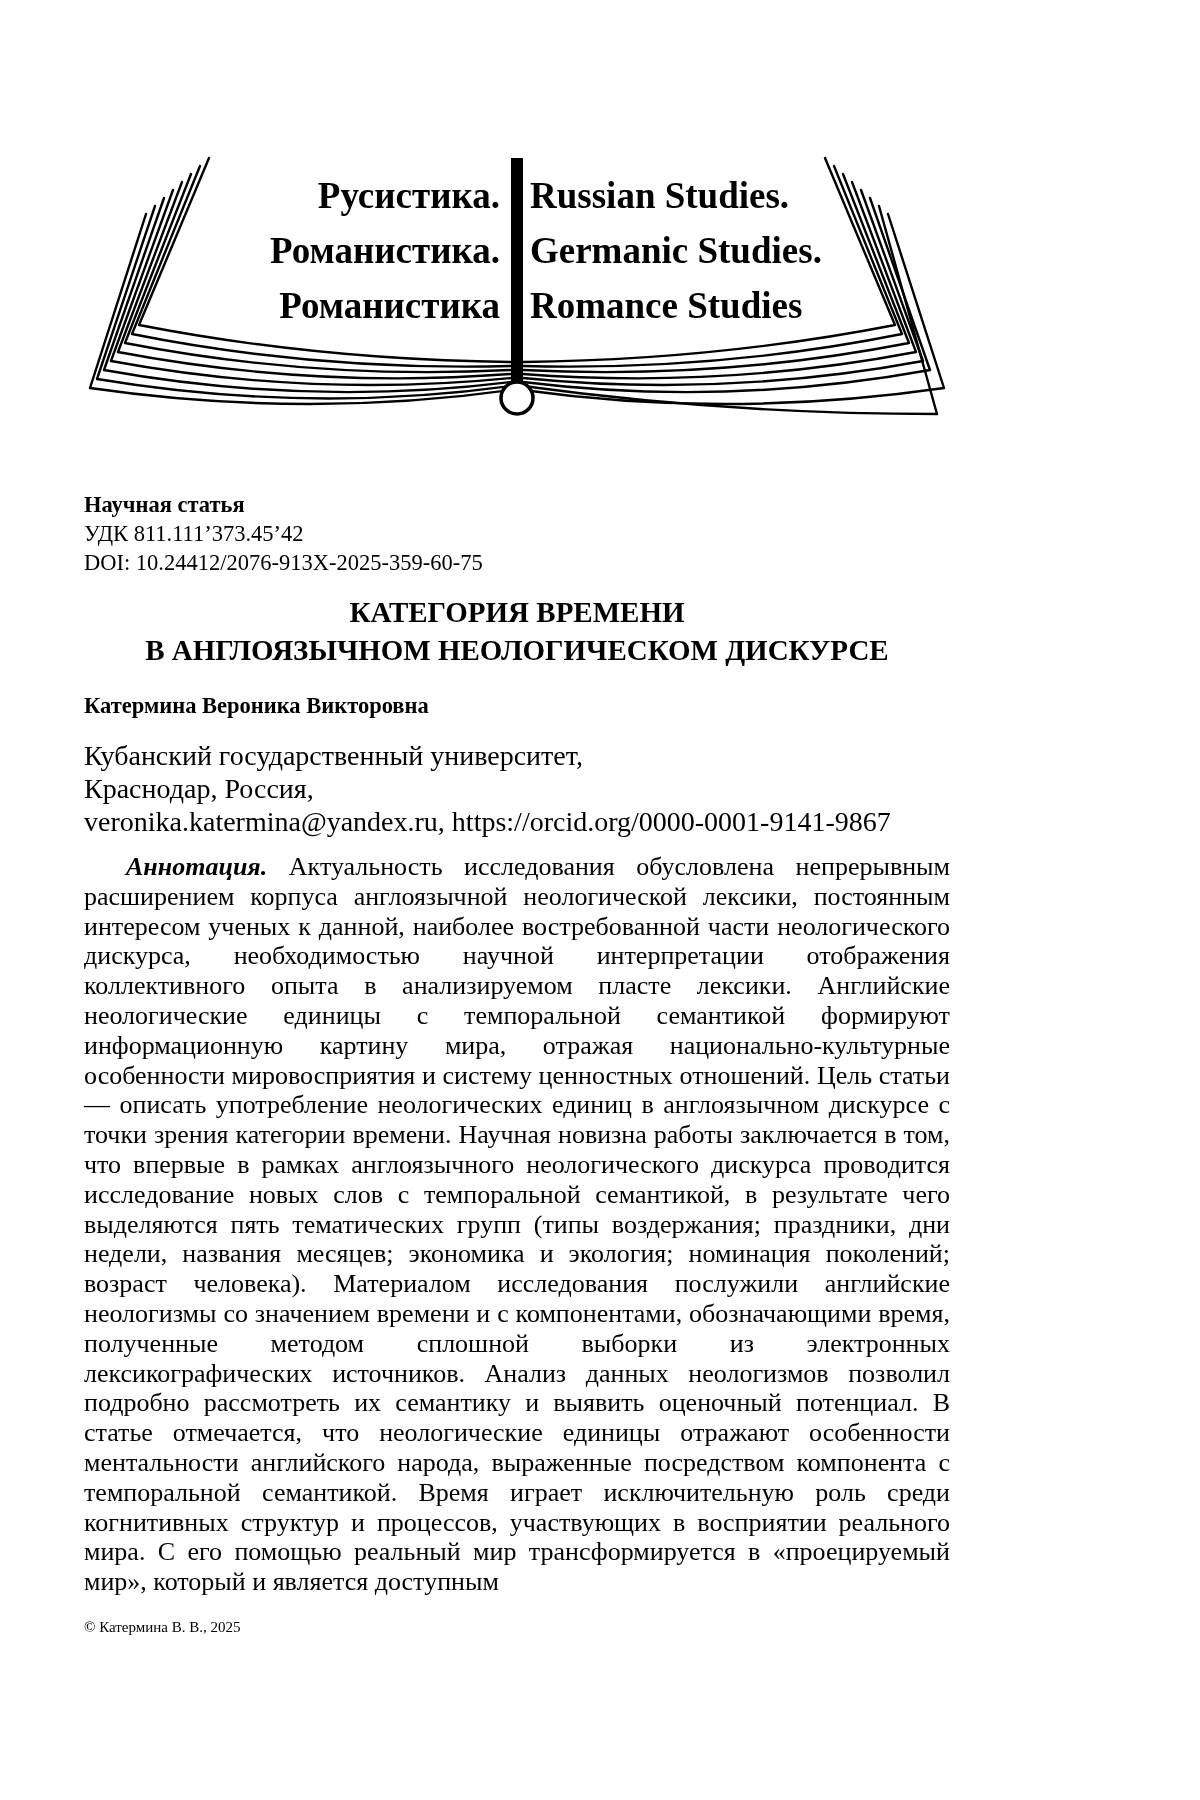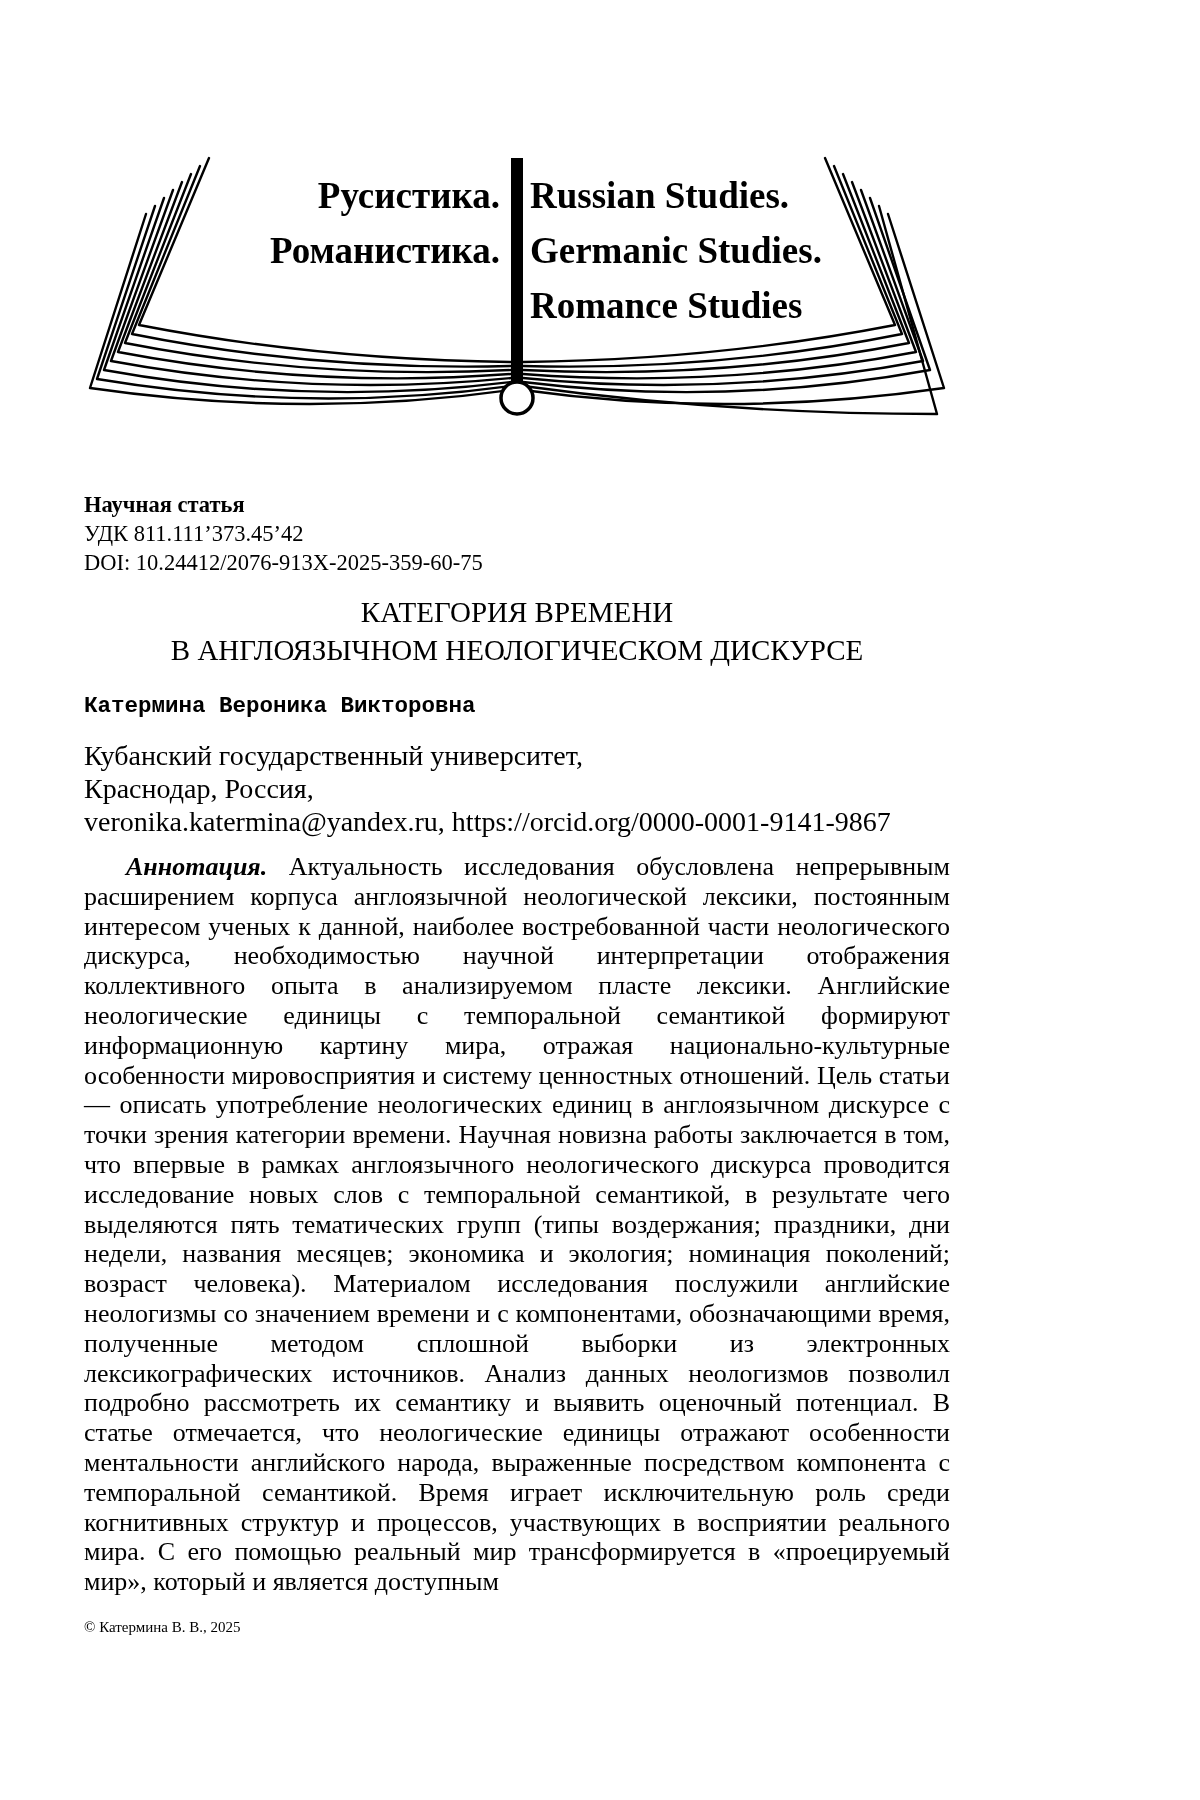--- a/index.html
+++ b/index.html
@@ -83,6 +83,7 @@
     <div class="logo-col logo-left">
       <div>Русистика.</div>
       <div>Романистика.</div>
+      <div>Романистика</div>
     </div>
     <div class="logo-col logo-right">
       <div>Russian Studies.</div>

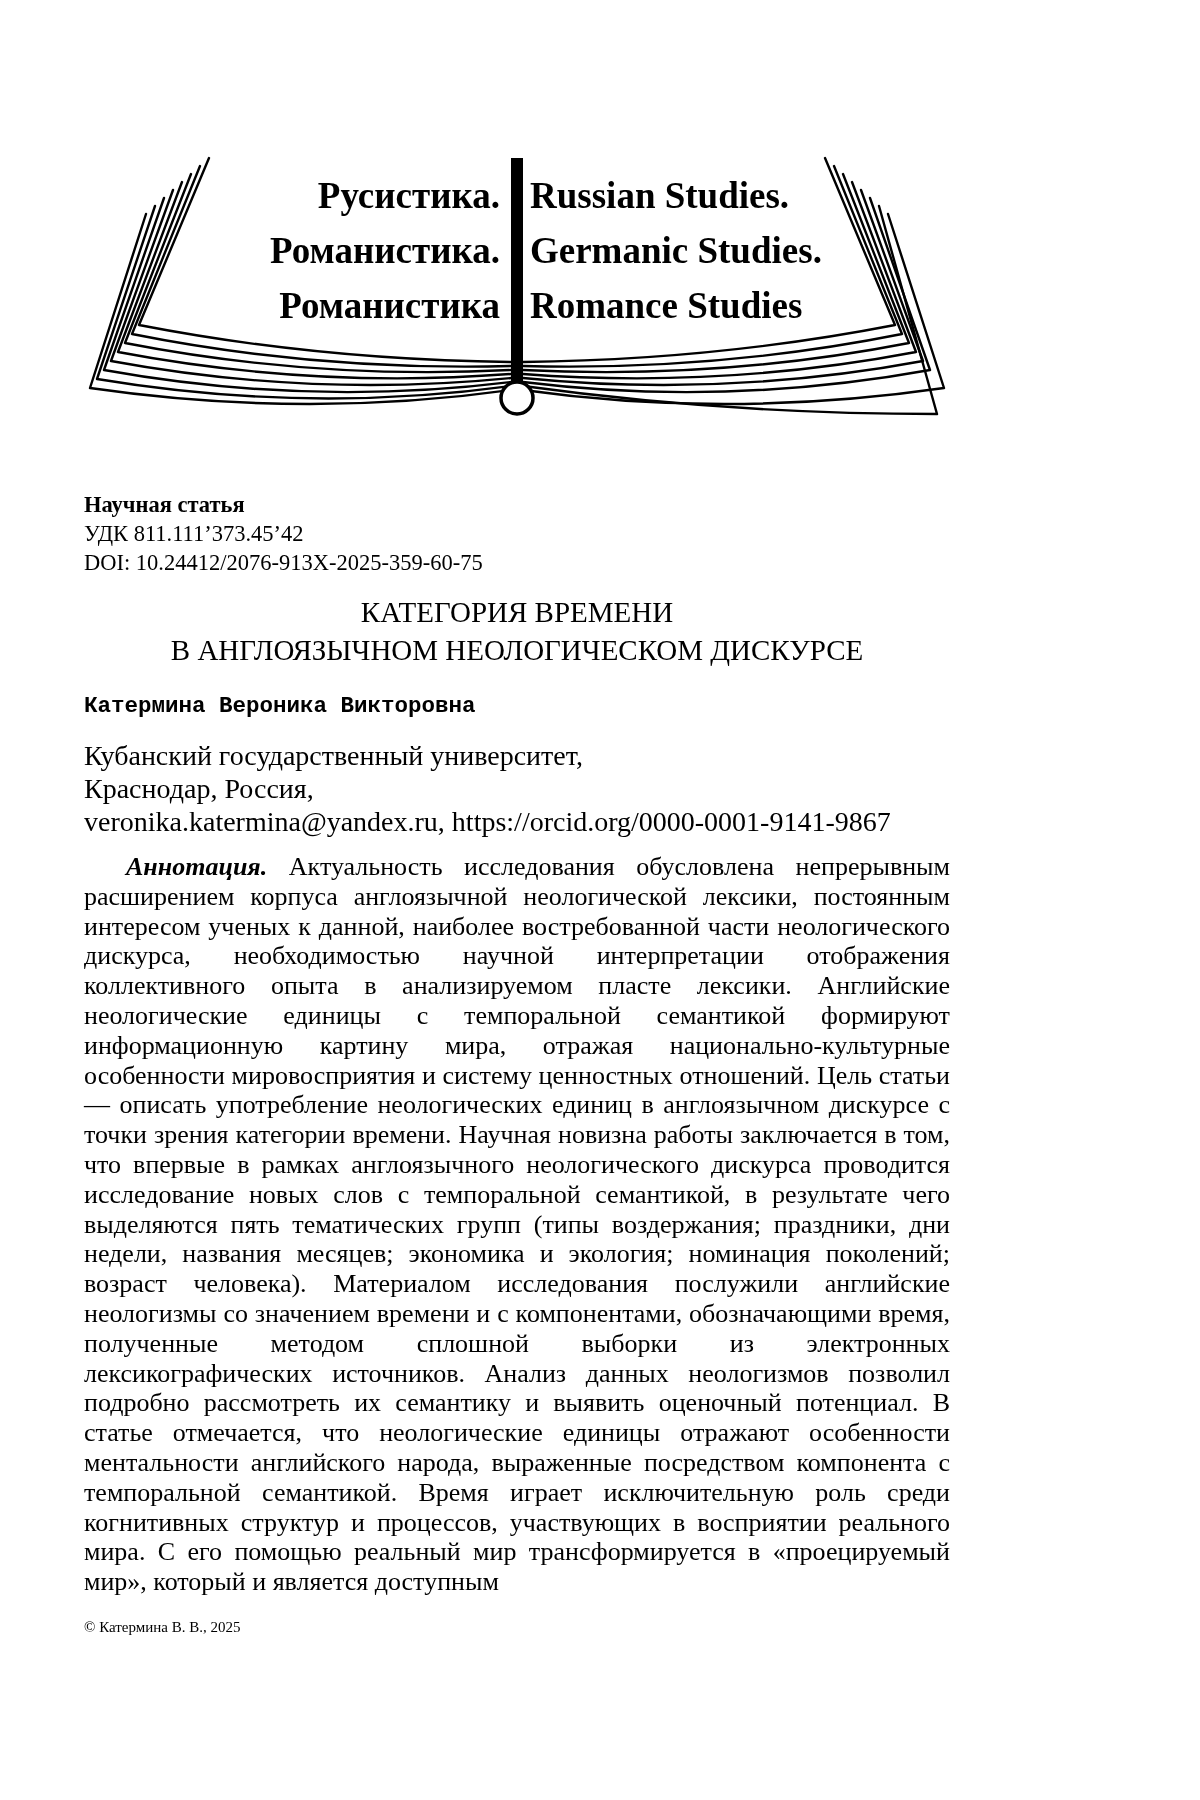--- a/index.html
+++ b/index.html
@@ -31,7 +31,7 @@
   .title {
     margin: 16px 0 0 0;
     font-size: 29px; line-height: 38px;
-    font-weight: normal; text-align: center;
+    font-weight: bold; text-align: center;
   }
 
   .author { margin-top: 24px; font-size: 22.5px; font-weight: bold; font-family: Liberation Mono, monospace; }

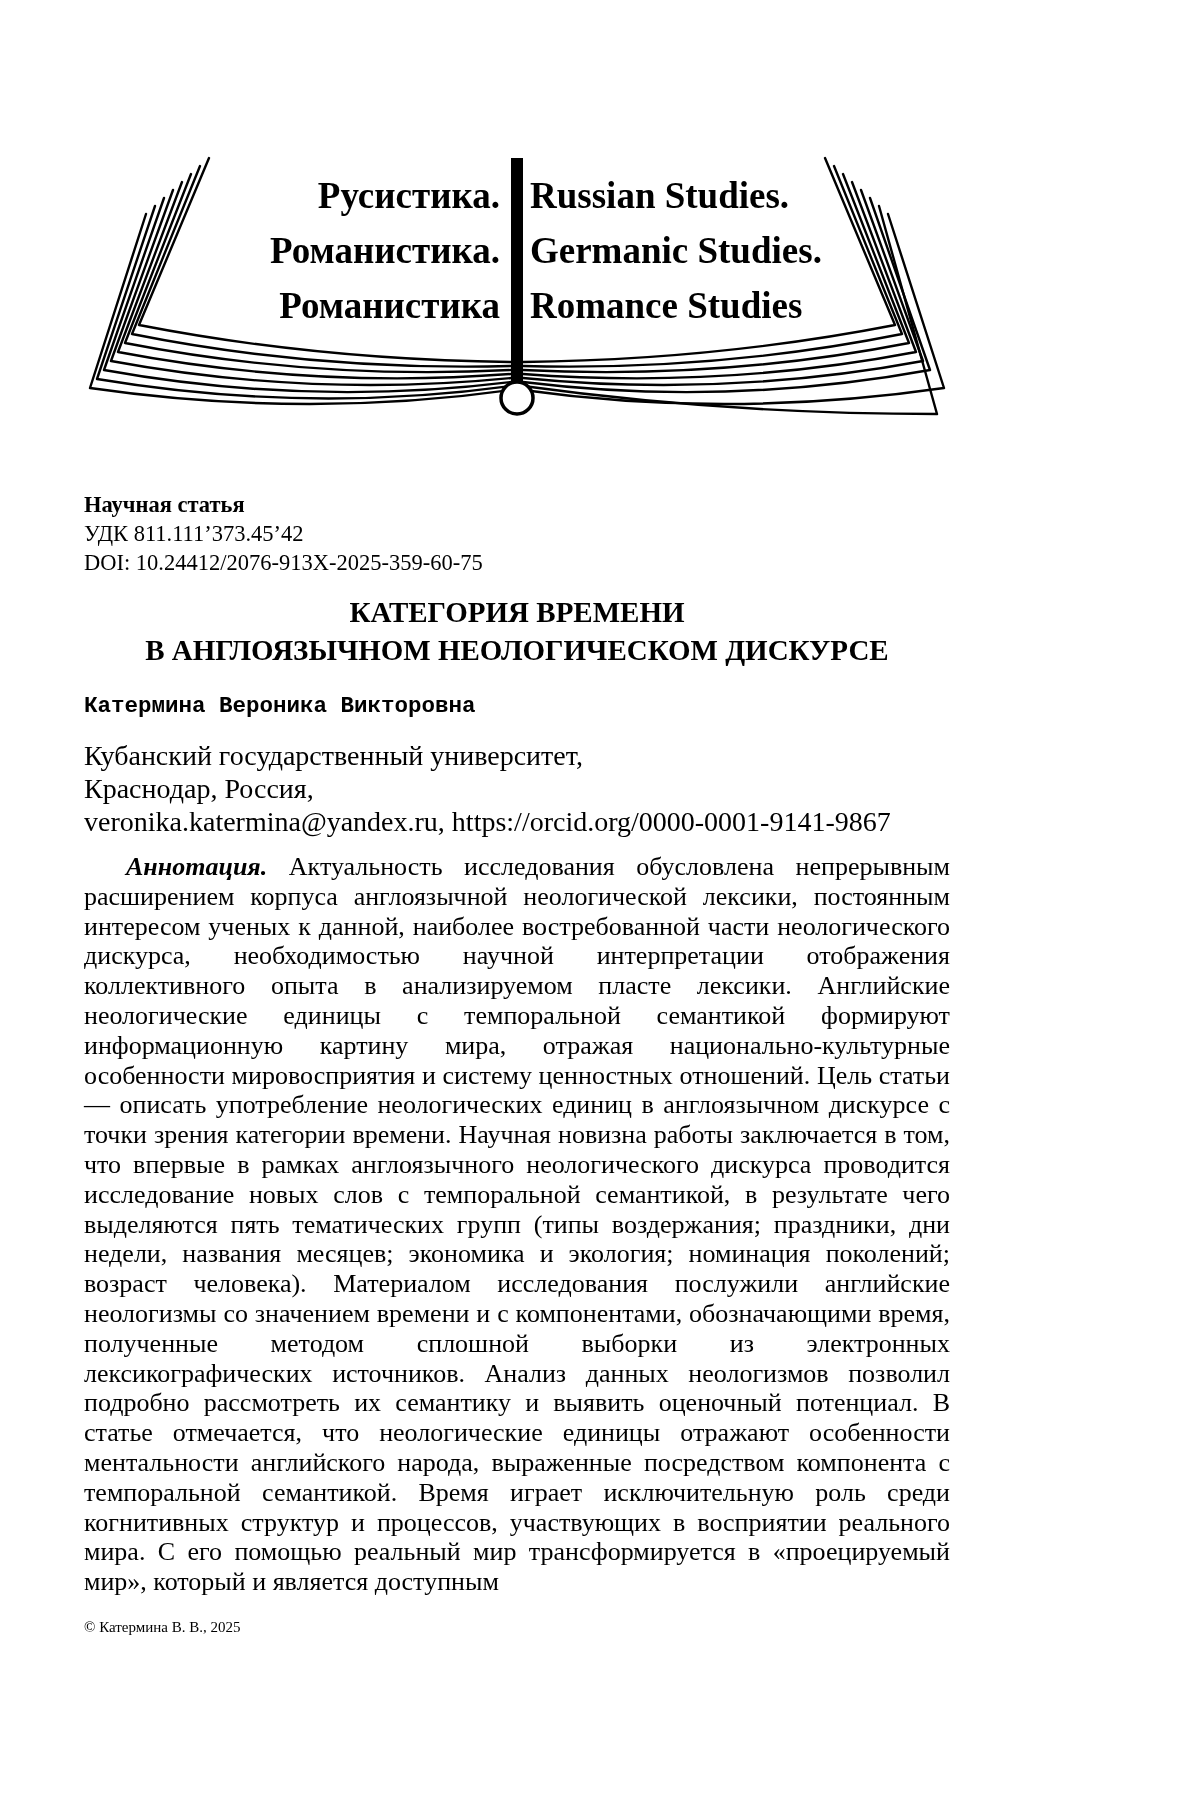--- a/index.html
+++ b/index.html
@@ -34,7 +34,7 @@
     font-weight: bold; text-align: center;
   }
 
-  .author { margin-top: 24px; font-size: 22.5px; font-weight: bold; font-family: Liberation Mono, monospace; }
+  .author { margin-top: 24px; font-size: 22.5px; font-weight: bold; }
 
   .affiliation { margin-top: 20px; font-size: 28px; line-height: 33px; }
 

